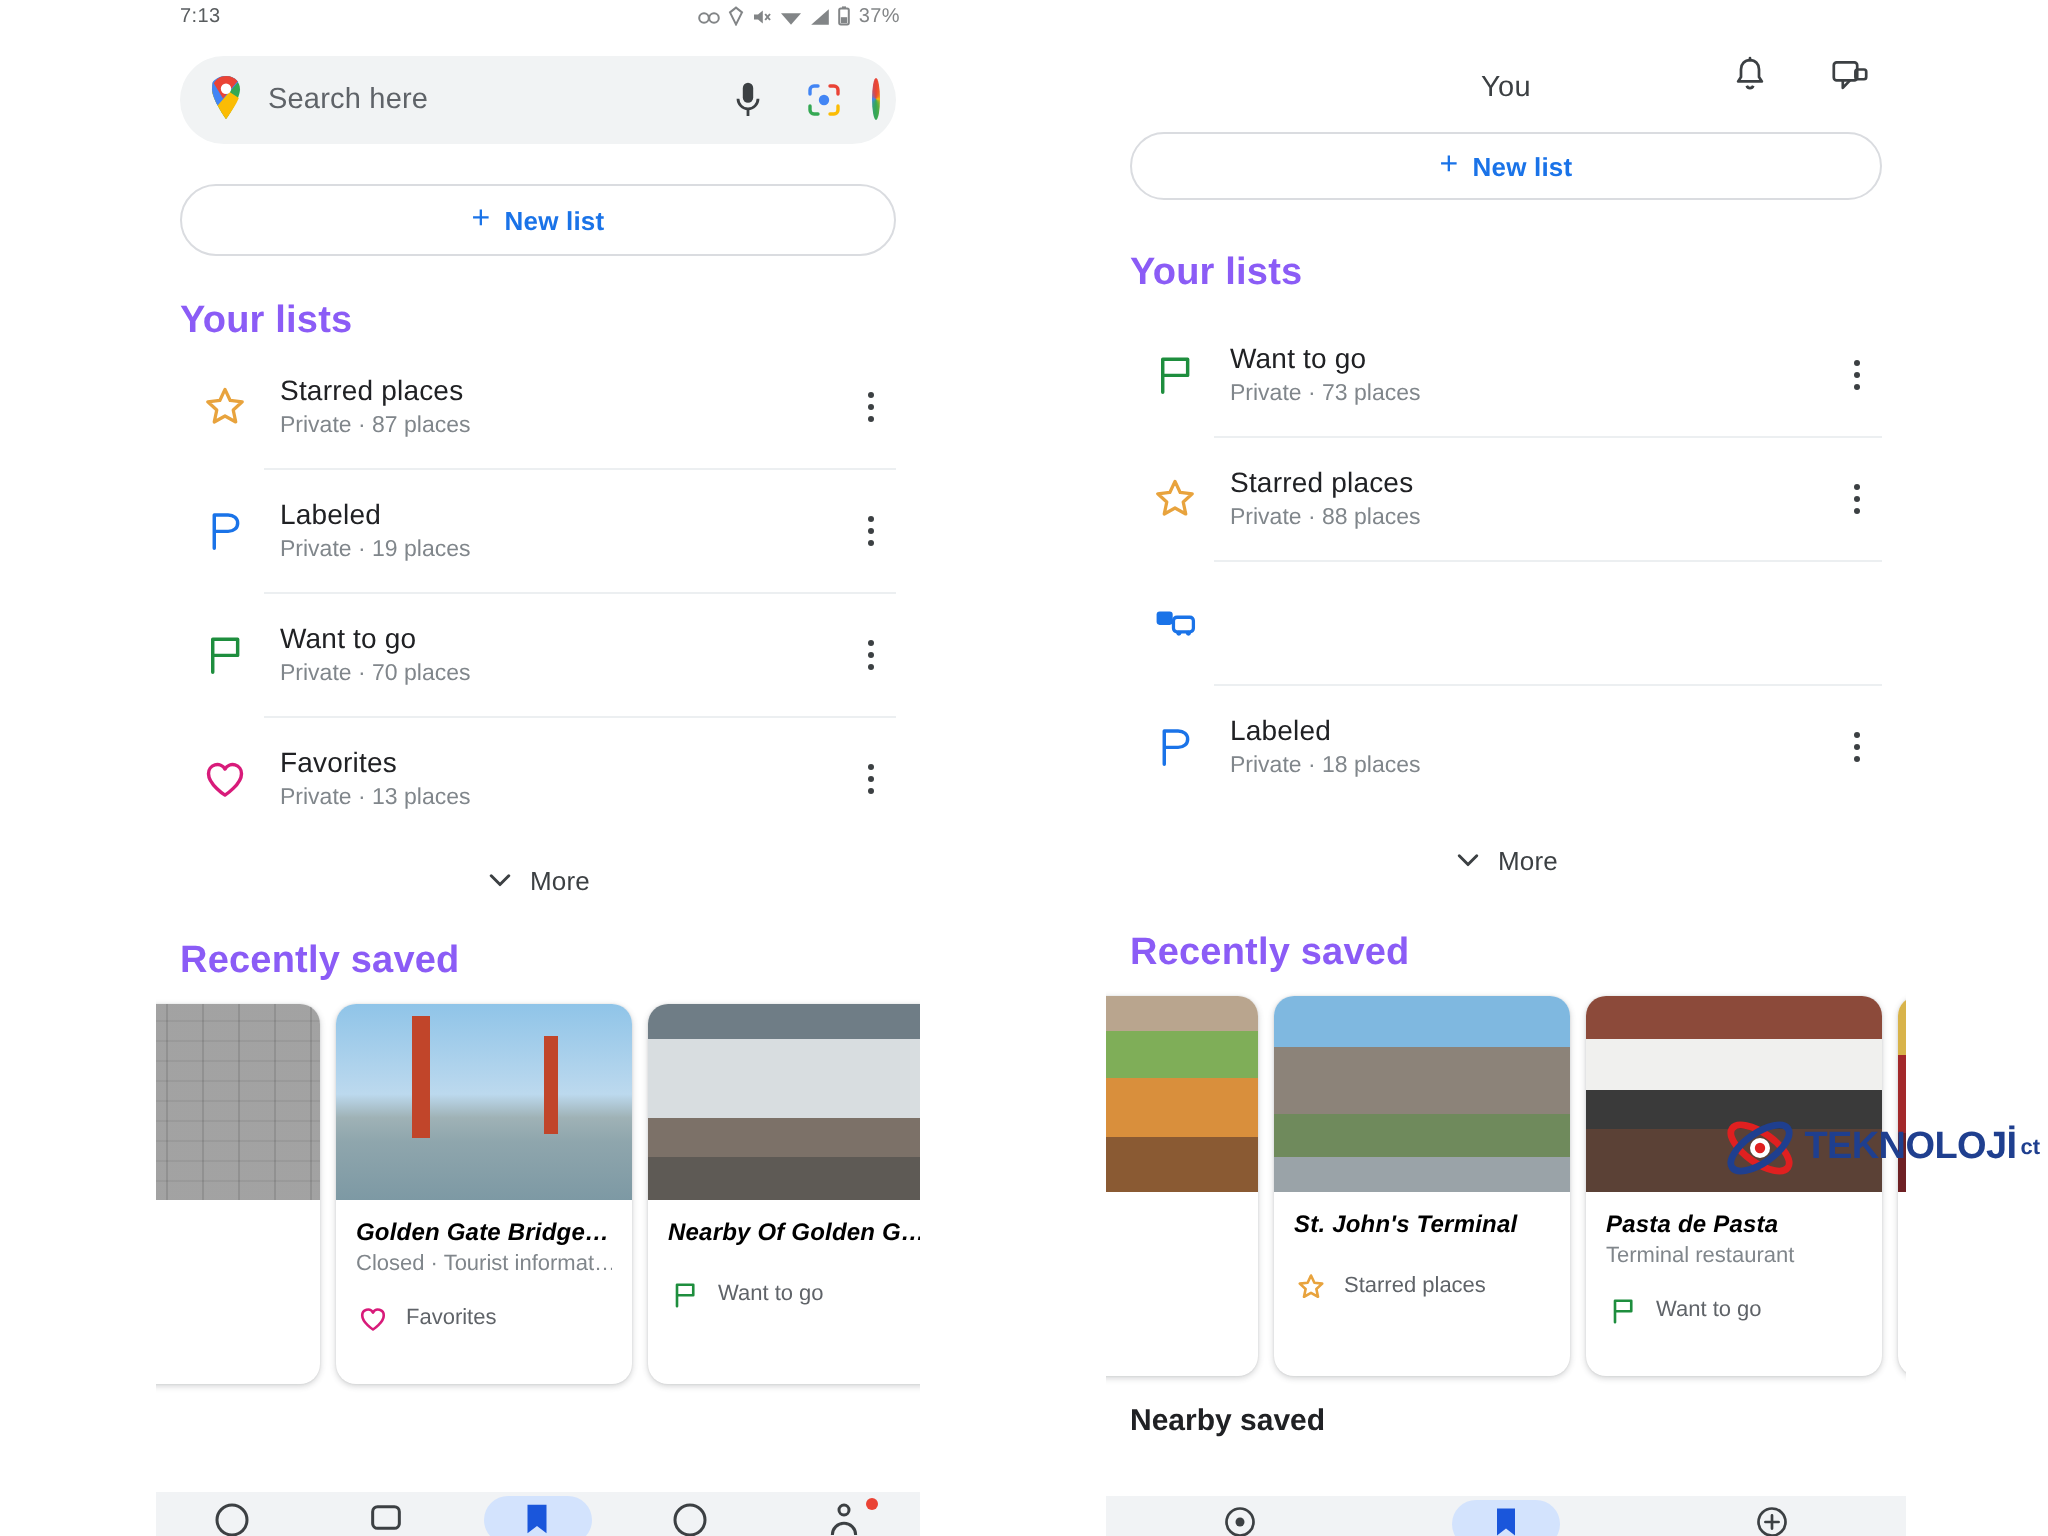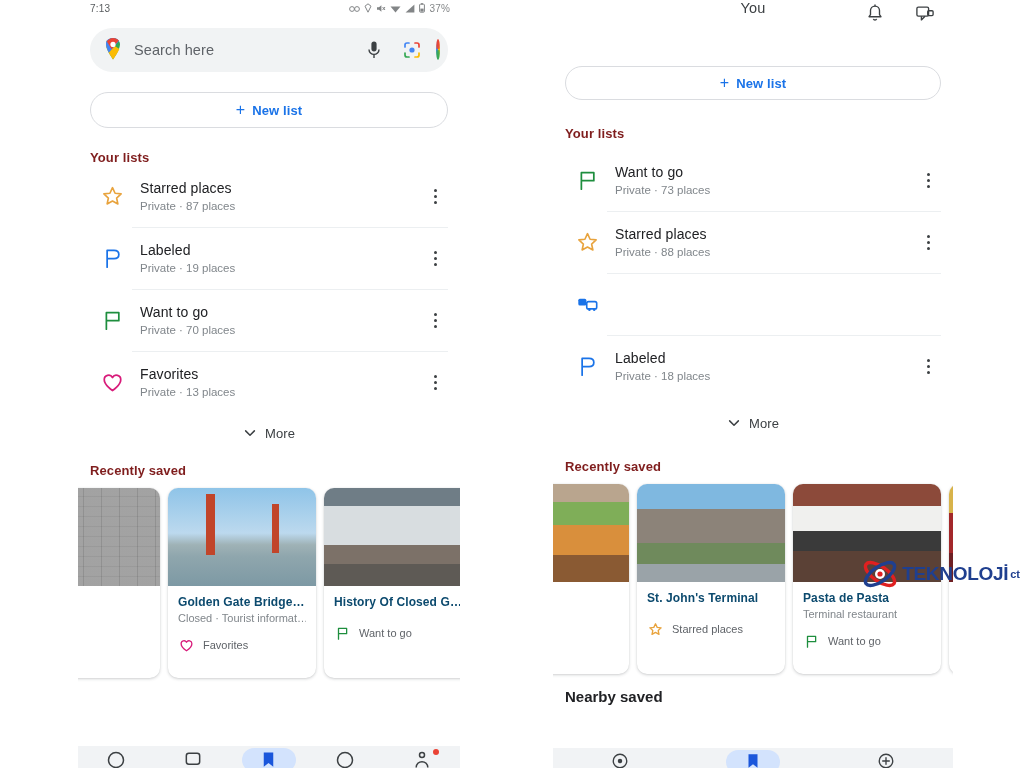--- a/index.html
+++ b/index.html
@@ -56,7 +56,7 @@
 
   
   .rheader {
-    height: 52px; display: flex; align-items: flex-start; position: relative;
+    height: 52px; display: flex; align-items: flex-end; position: relative;
     padding: 0 14px;
   }
   .rheader .you {

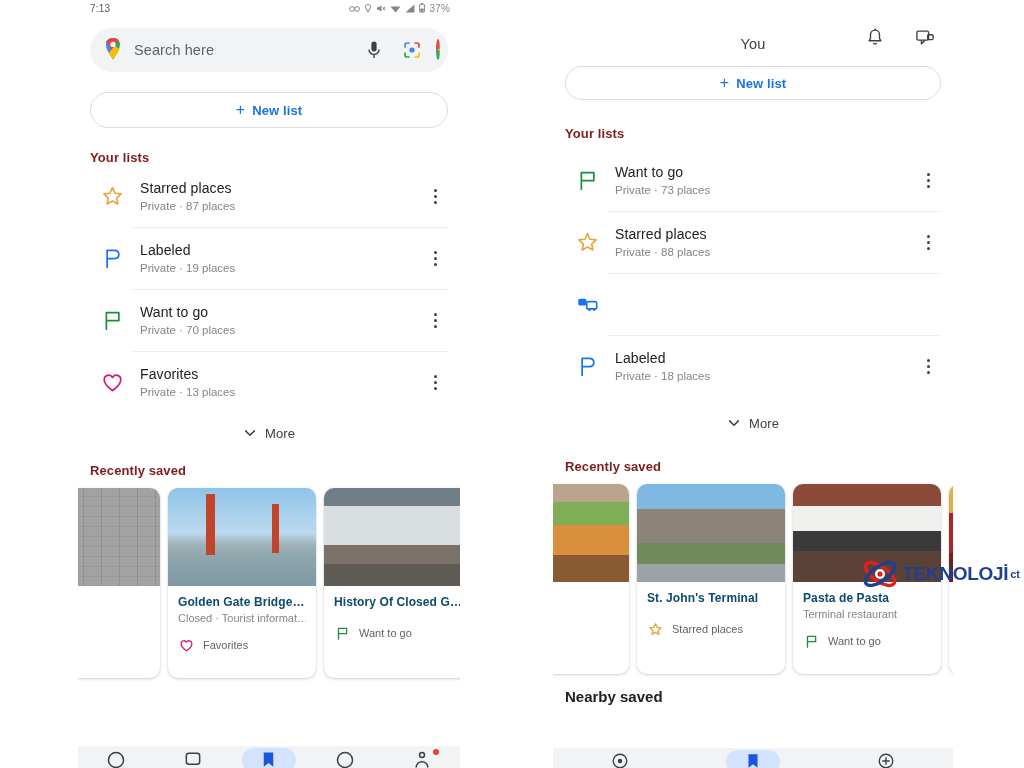--- a/index.html
+++ b/index.html
@@ -75,7 +75,7 @@
 
   
   .section-title {
-    font-size: 13px; color: #7f1d1d; font-weight: bold;
+    font-size: 19px; color: #8b5cf6; font-weight: bold;
     letter-spacing: .1px; padding: 0 12px;
   }
 

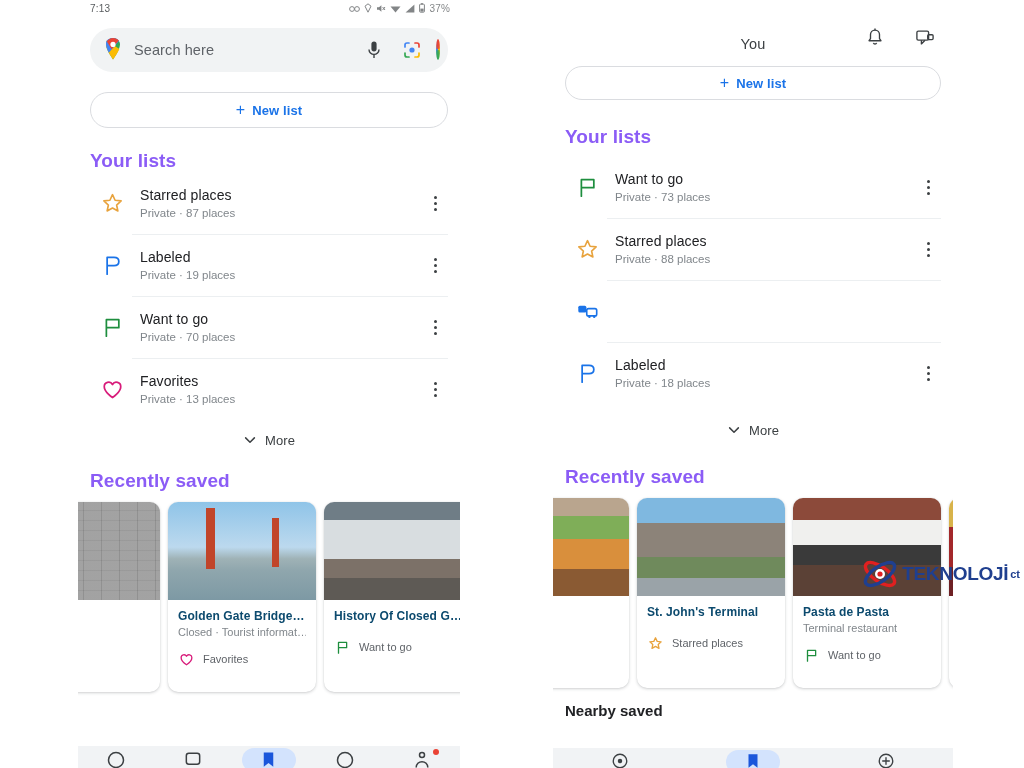--- a/index.html
+++ b/index.html
@@ -112,8 +112,8 @@
   .card .thumb { height: 98px; width: 100%; }
   .card .cbody { padding: 9px 10px 0 10px; }
   .card .ctitle {
-    font-size: 12px; font-weight: bold; color: #0c4a6e; letter-spacing: .1px;
-    white-space: nowrap; overflow: hidden; text-overflow: clip;
+    font-size: 12px; font-weight: bold; color: #000000; letter-spacing: .1px;
+    white-space: nowrap; overflow: hidden; text-overflow: clip; font-style: italic;
   }
   .card .csub {
     font-size: 11px; color: #80868b; margin-top: 3px;

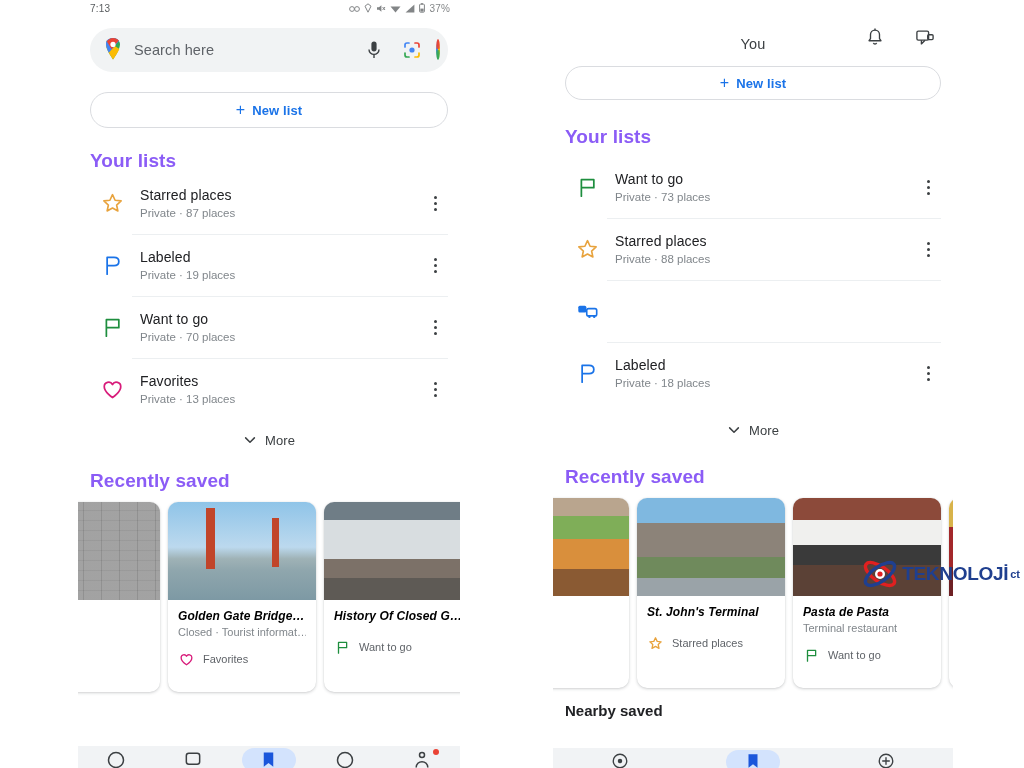--- a/index.html
+++ b/index.html
@@ -353,7 +353,7 @@
       <div class="card">
         <div class="thumb th-hist"></div>
         <div class="cbody">
-          <div class="ctitle">History Of Closed G…</div>
+          <div class="ctitle">Nearby Of Golden G…</div>
           <div class="csub"></div>
           <div class="ctag">
             <span class="tg">

